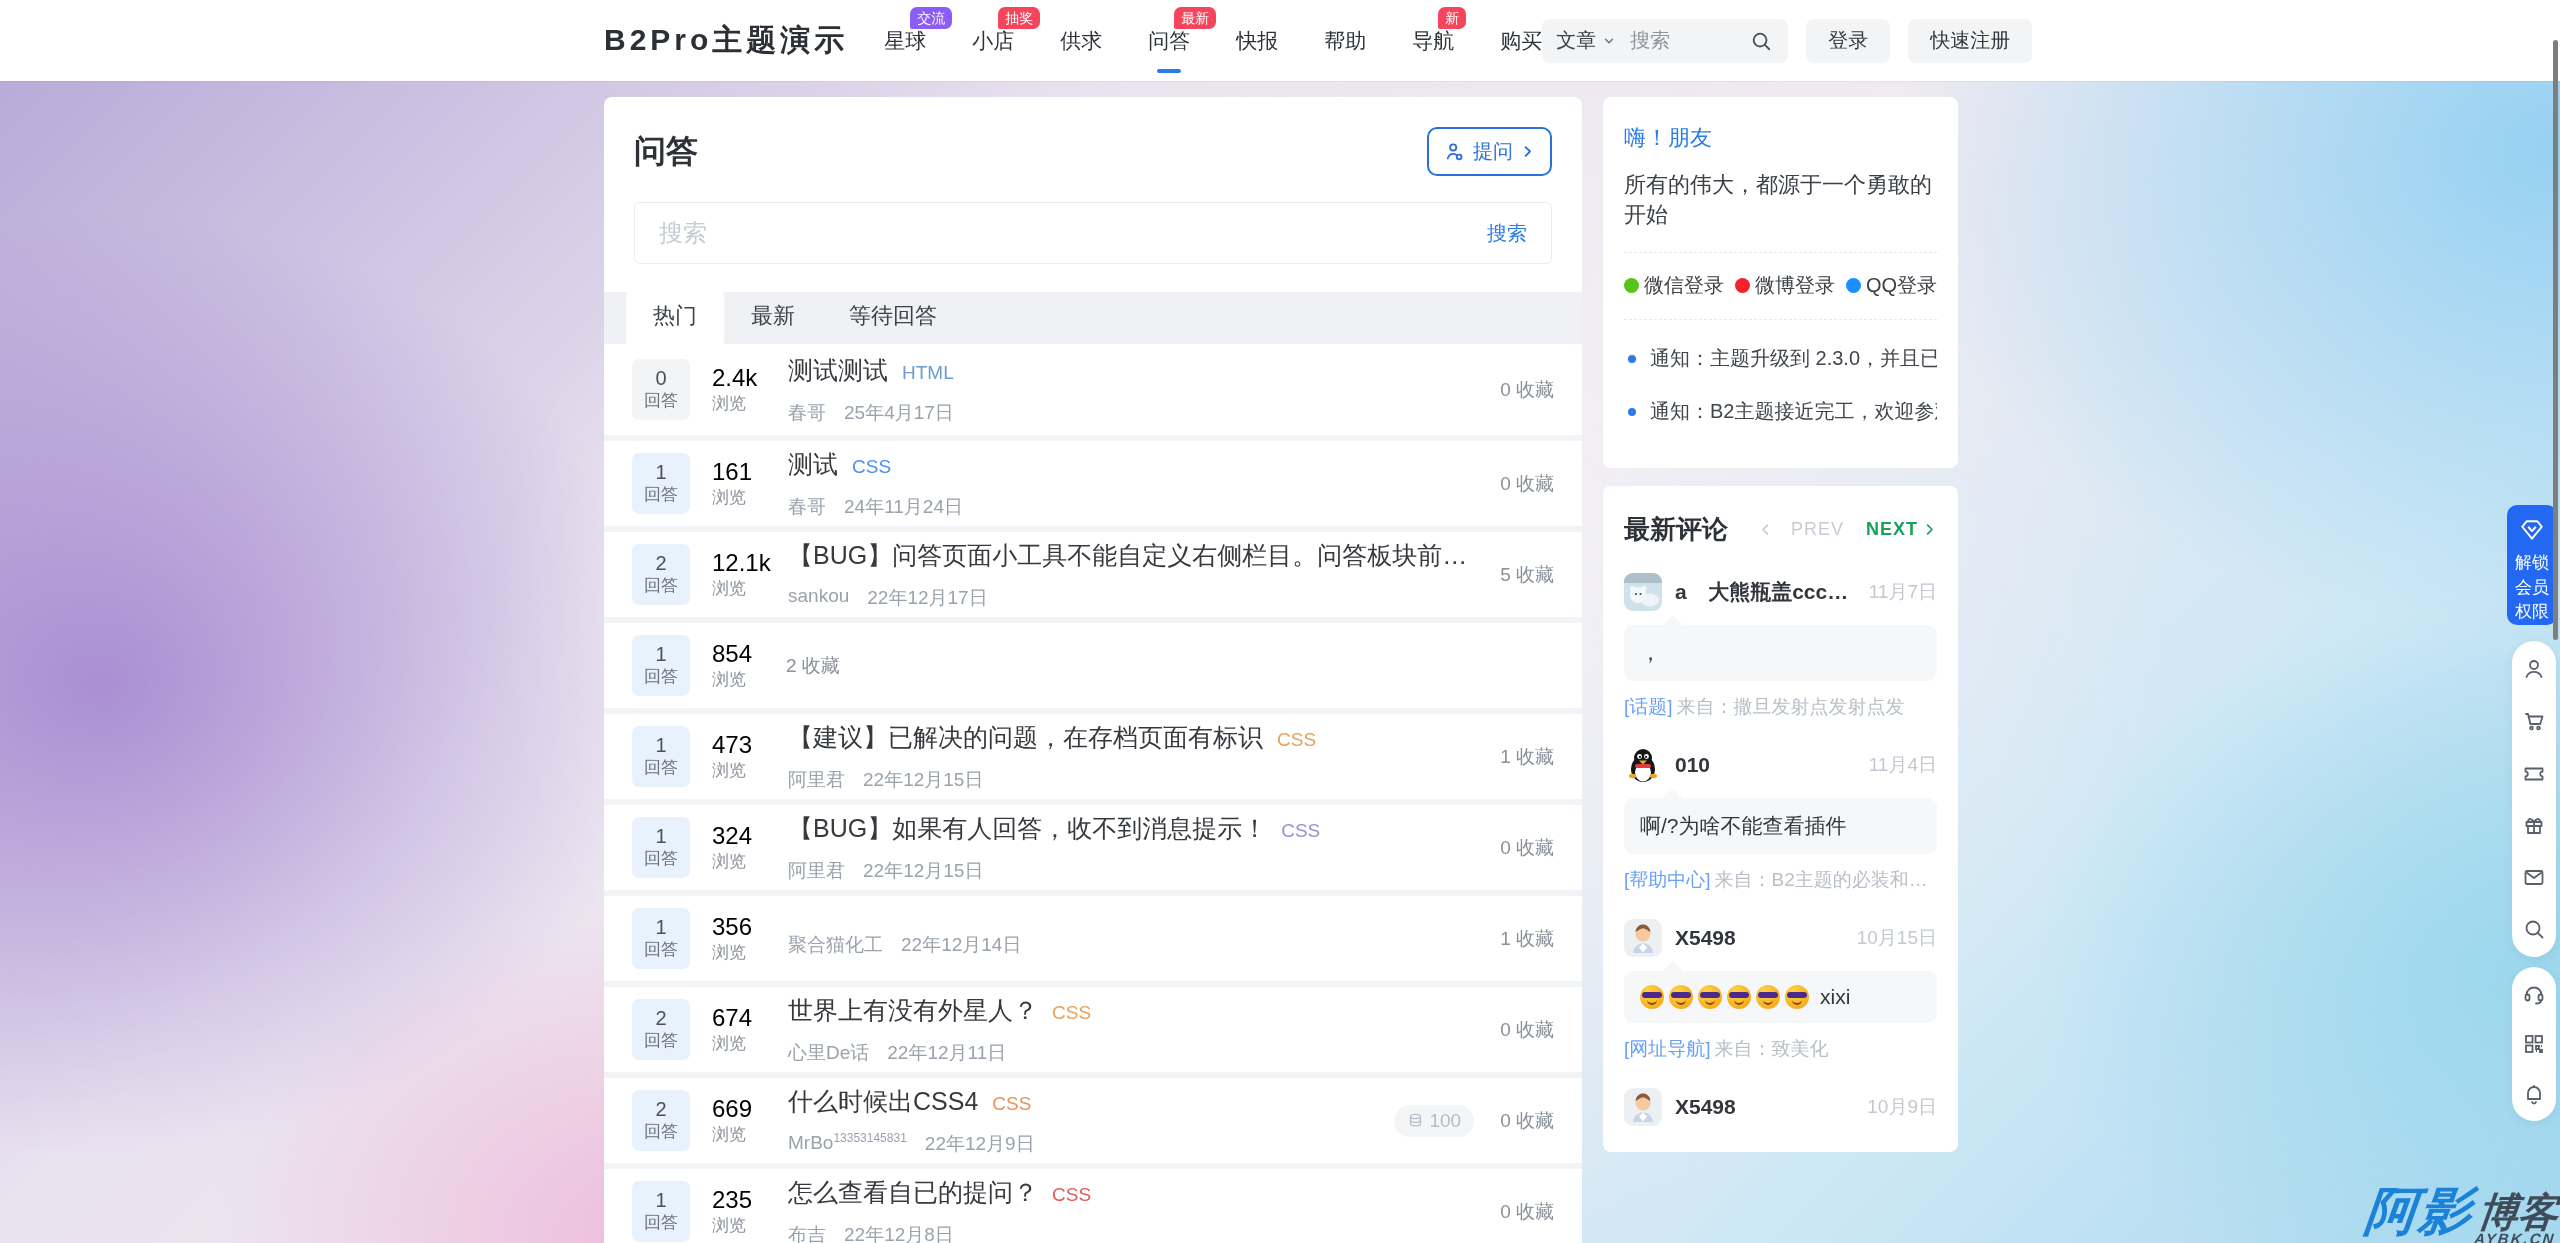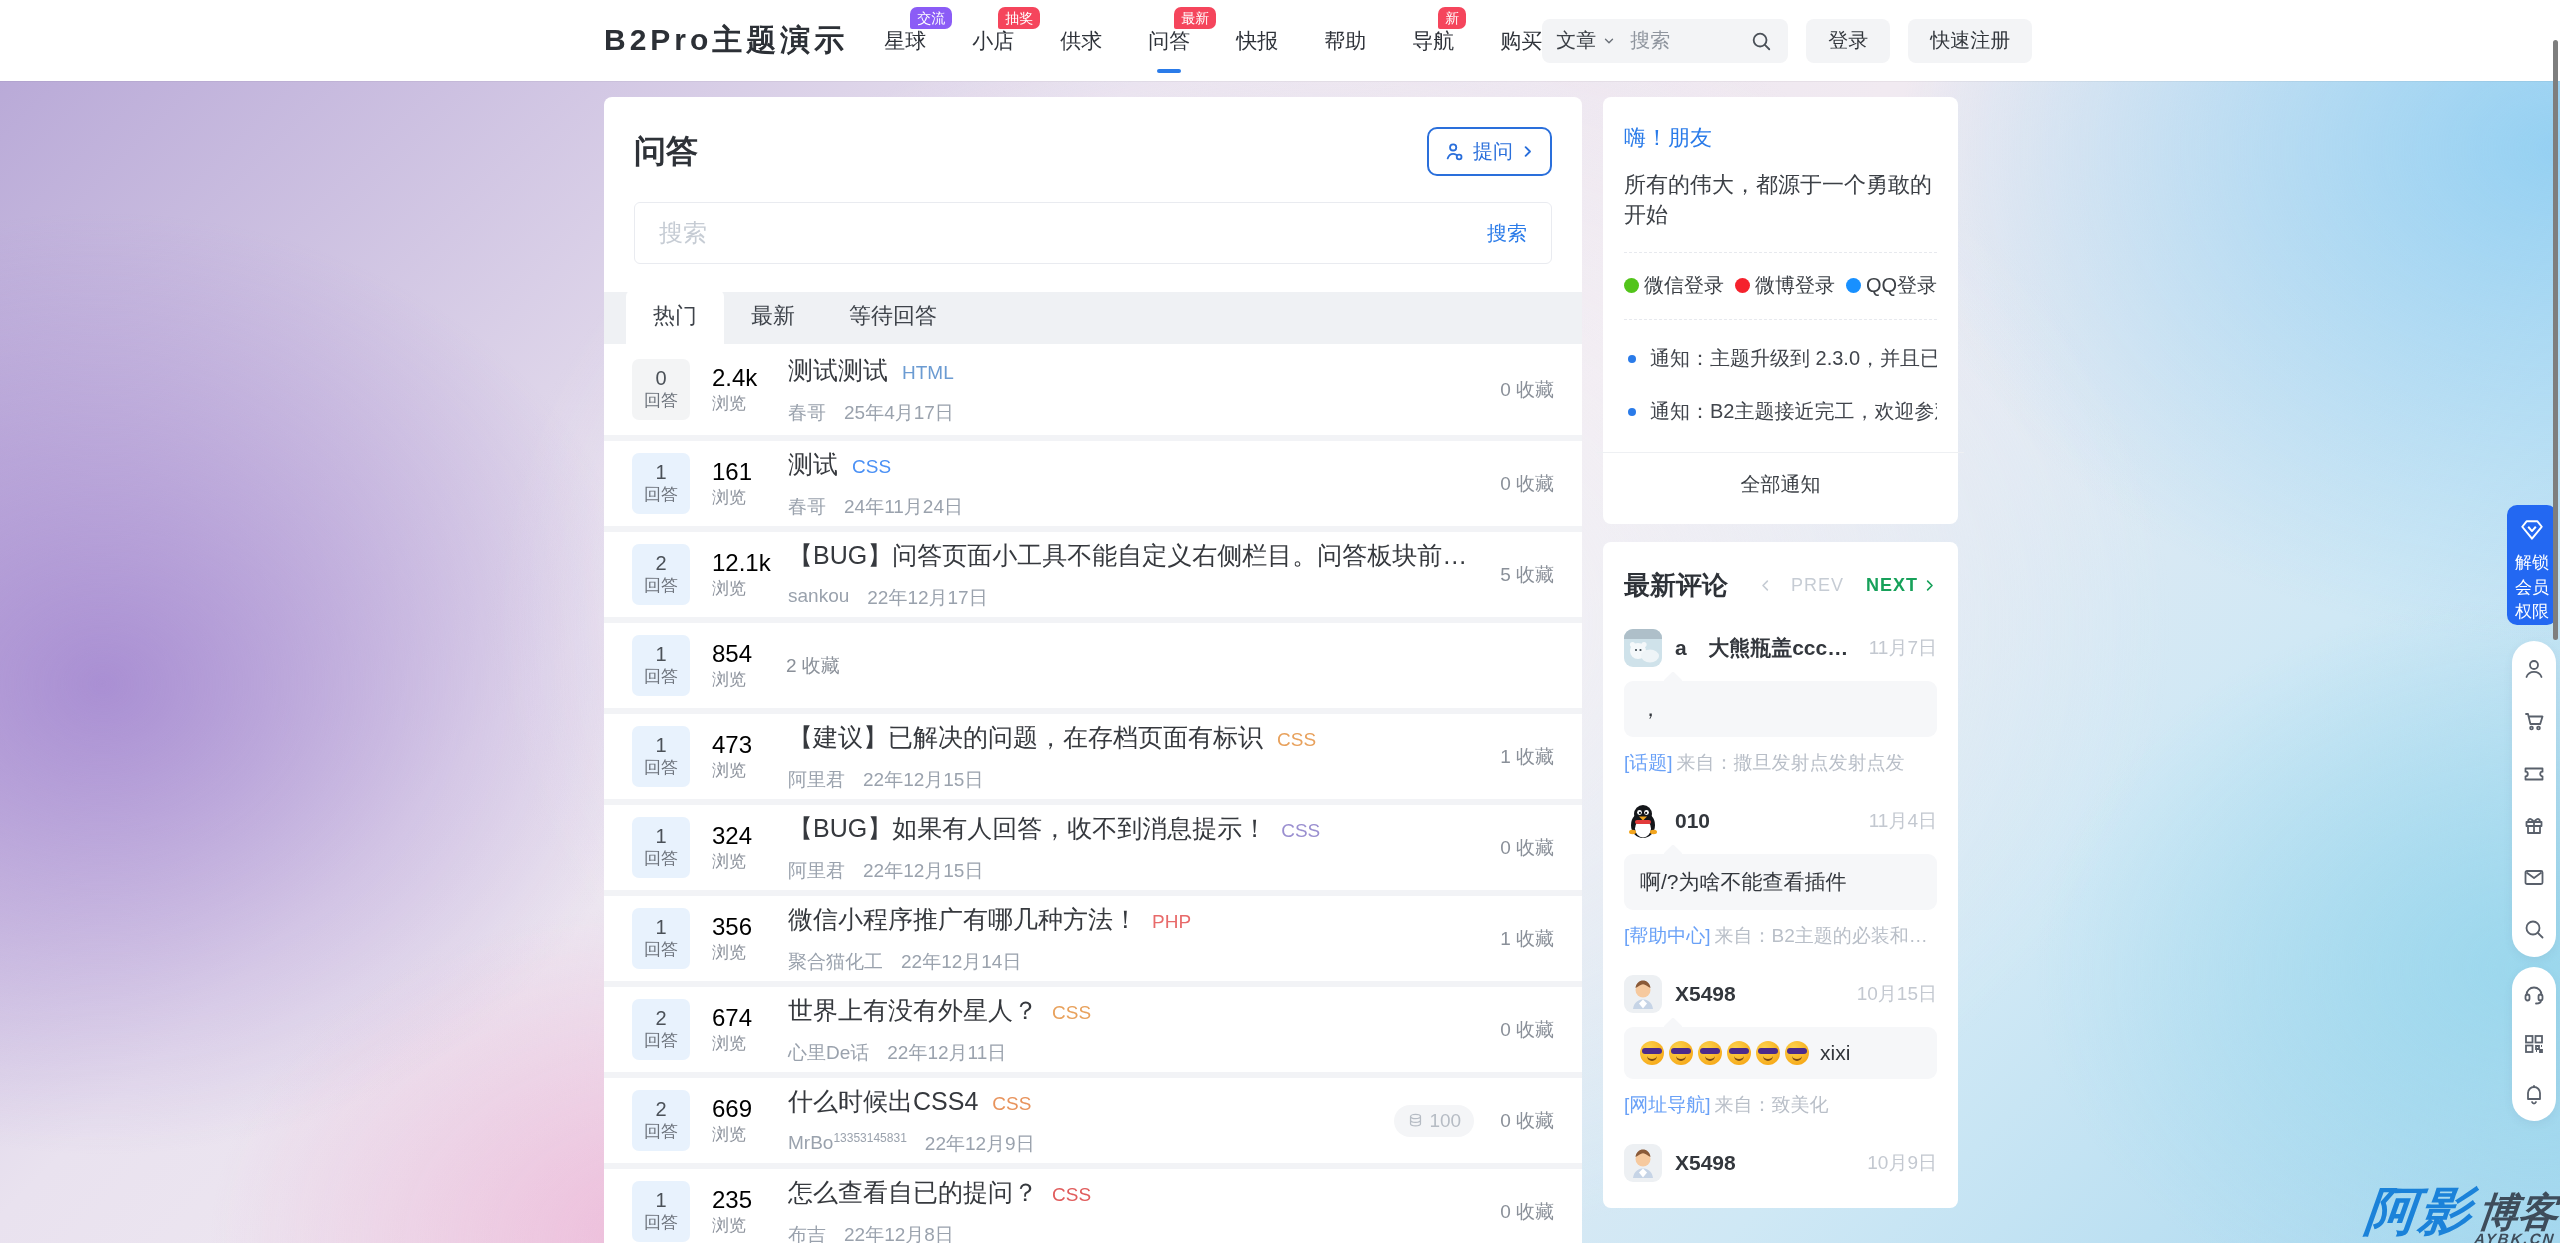--- a/index.html
+++ b/index.html
@@ -483,7 +483,6 @@
           <span>通知：B2主题接近完工，欢迎参观</span>
         </li>
     </ul>
-    <div class="allnote">全部通知</div>
   </section>
 
   <section class="scard ccard">

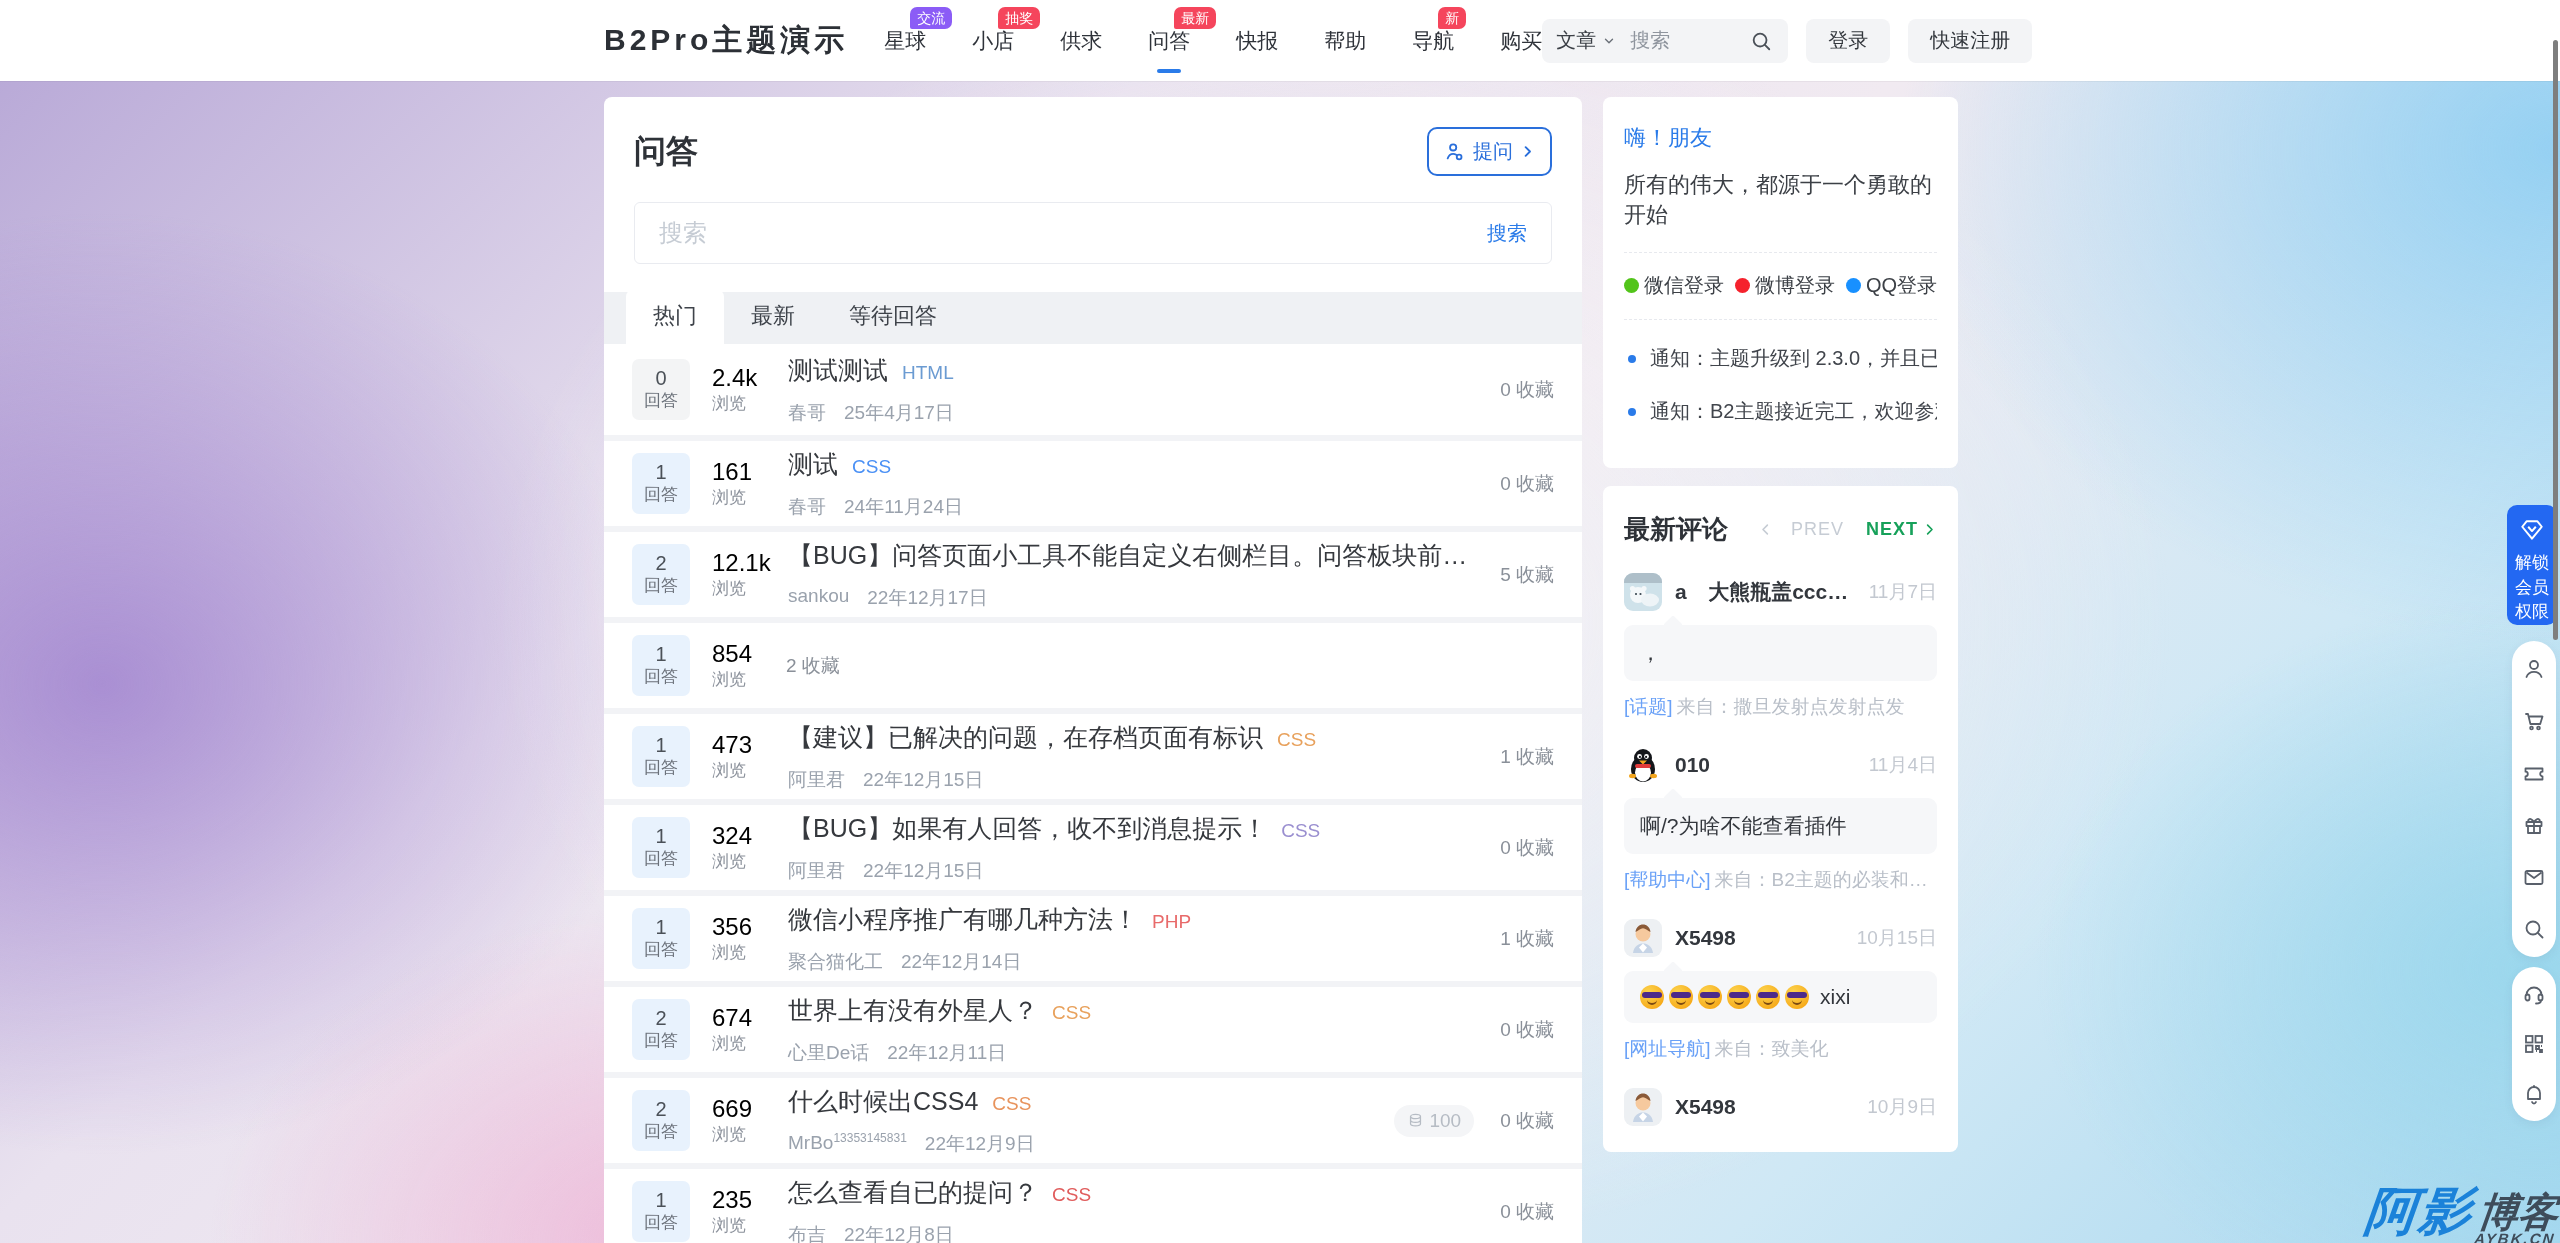--- a/index.html
+++ b/index.html
@@ -356,10 +356,6 @@
             <div class="lab">浏览</div>
         </div>
         <div class="rcontent">
-          <div class="rtitleline">
-            <span class="rtitle">微信小程序推广有哪几种方法！</span>
-            <span class="rtag" style="color: rgb(232, 106, 106);">PHP</span>
-          </div>
           <div class="rmeta">
             <span>聚合猫化工</span>
             <span>22年12月14日</span>

